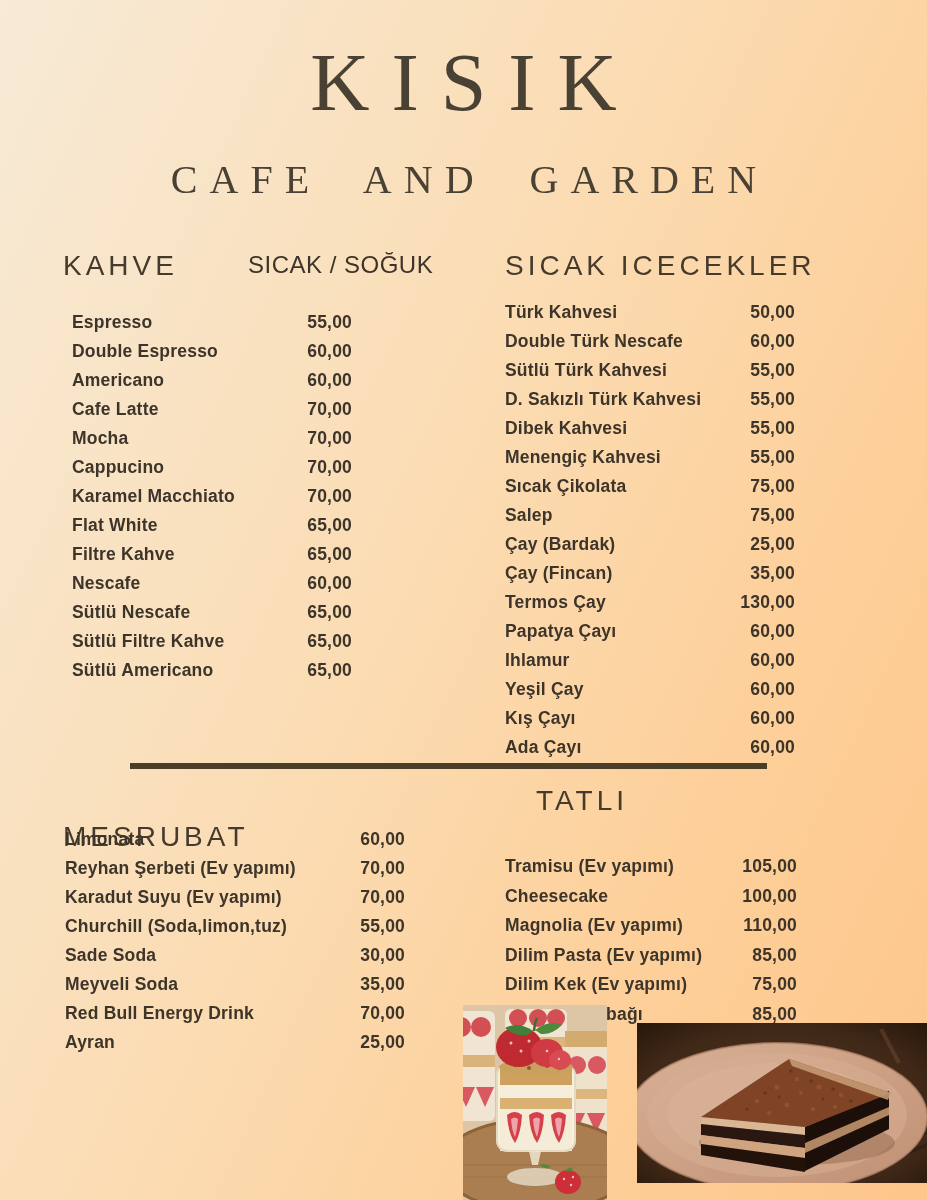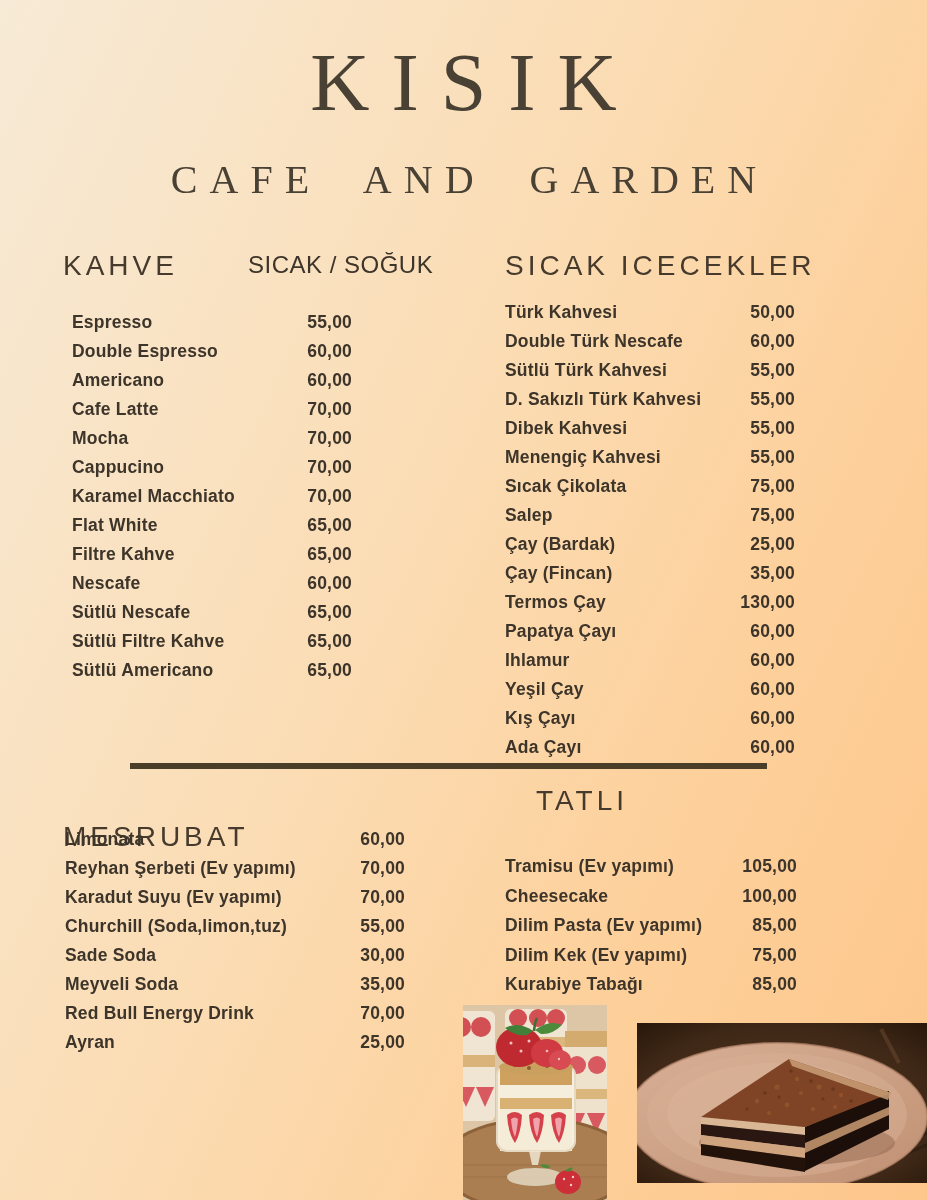--- a/index.html
+++ b/index.html
@@ -284,6 +284,10 @@
         <span class="pr">100,00</span>
       </div>
 
+      <div class="row">
+        <span class="nm">Magnolia (Ev yapımı)</span>
+        <span class="pr">110,00</span>
+      </div>
 
       <div class="row">
         <span class="nm">Dilim Pasta (Ev yapımı)</span>

